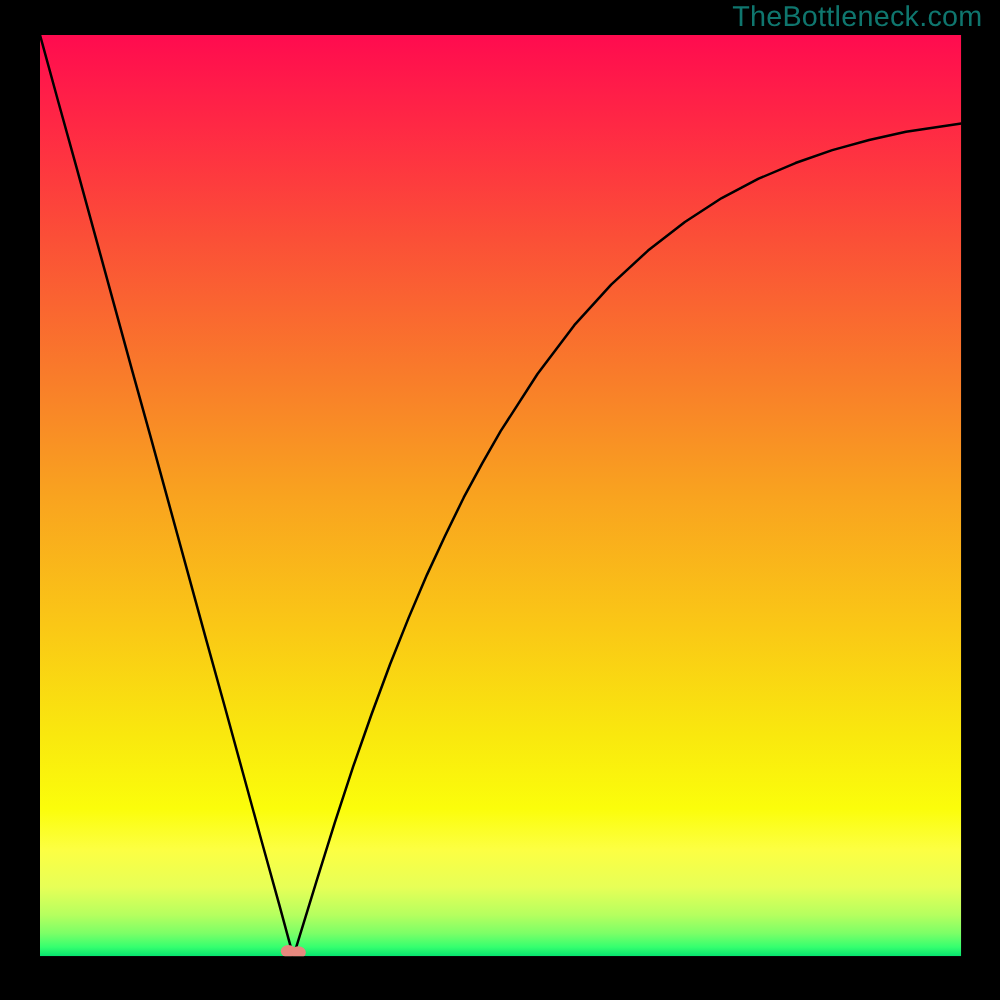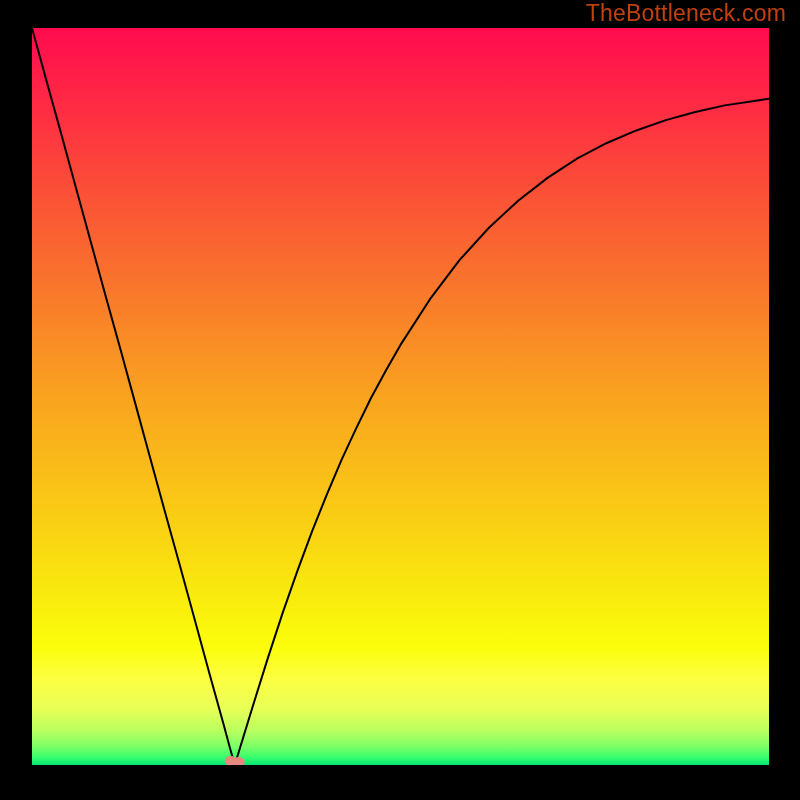--- a/index.html
+++ b/index.html
@@ -20,7 +20,7 @@
     position: absolute;
     top: 0;
     right: 14px;
-    color: #c2410c;
+    color: #0f766e;
     font-size: 23px;
     letter-spacing: 0.2px;
     font-weight: 400;

